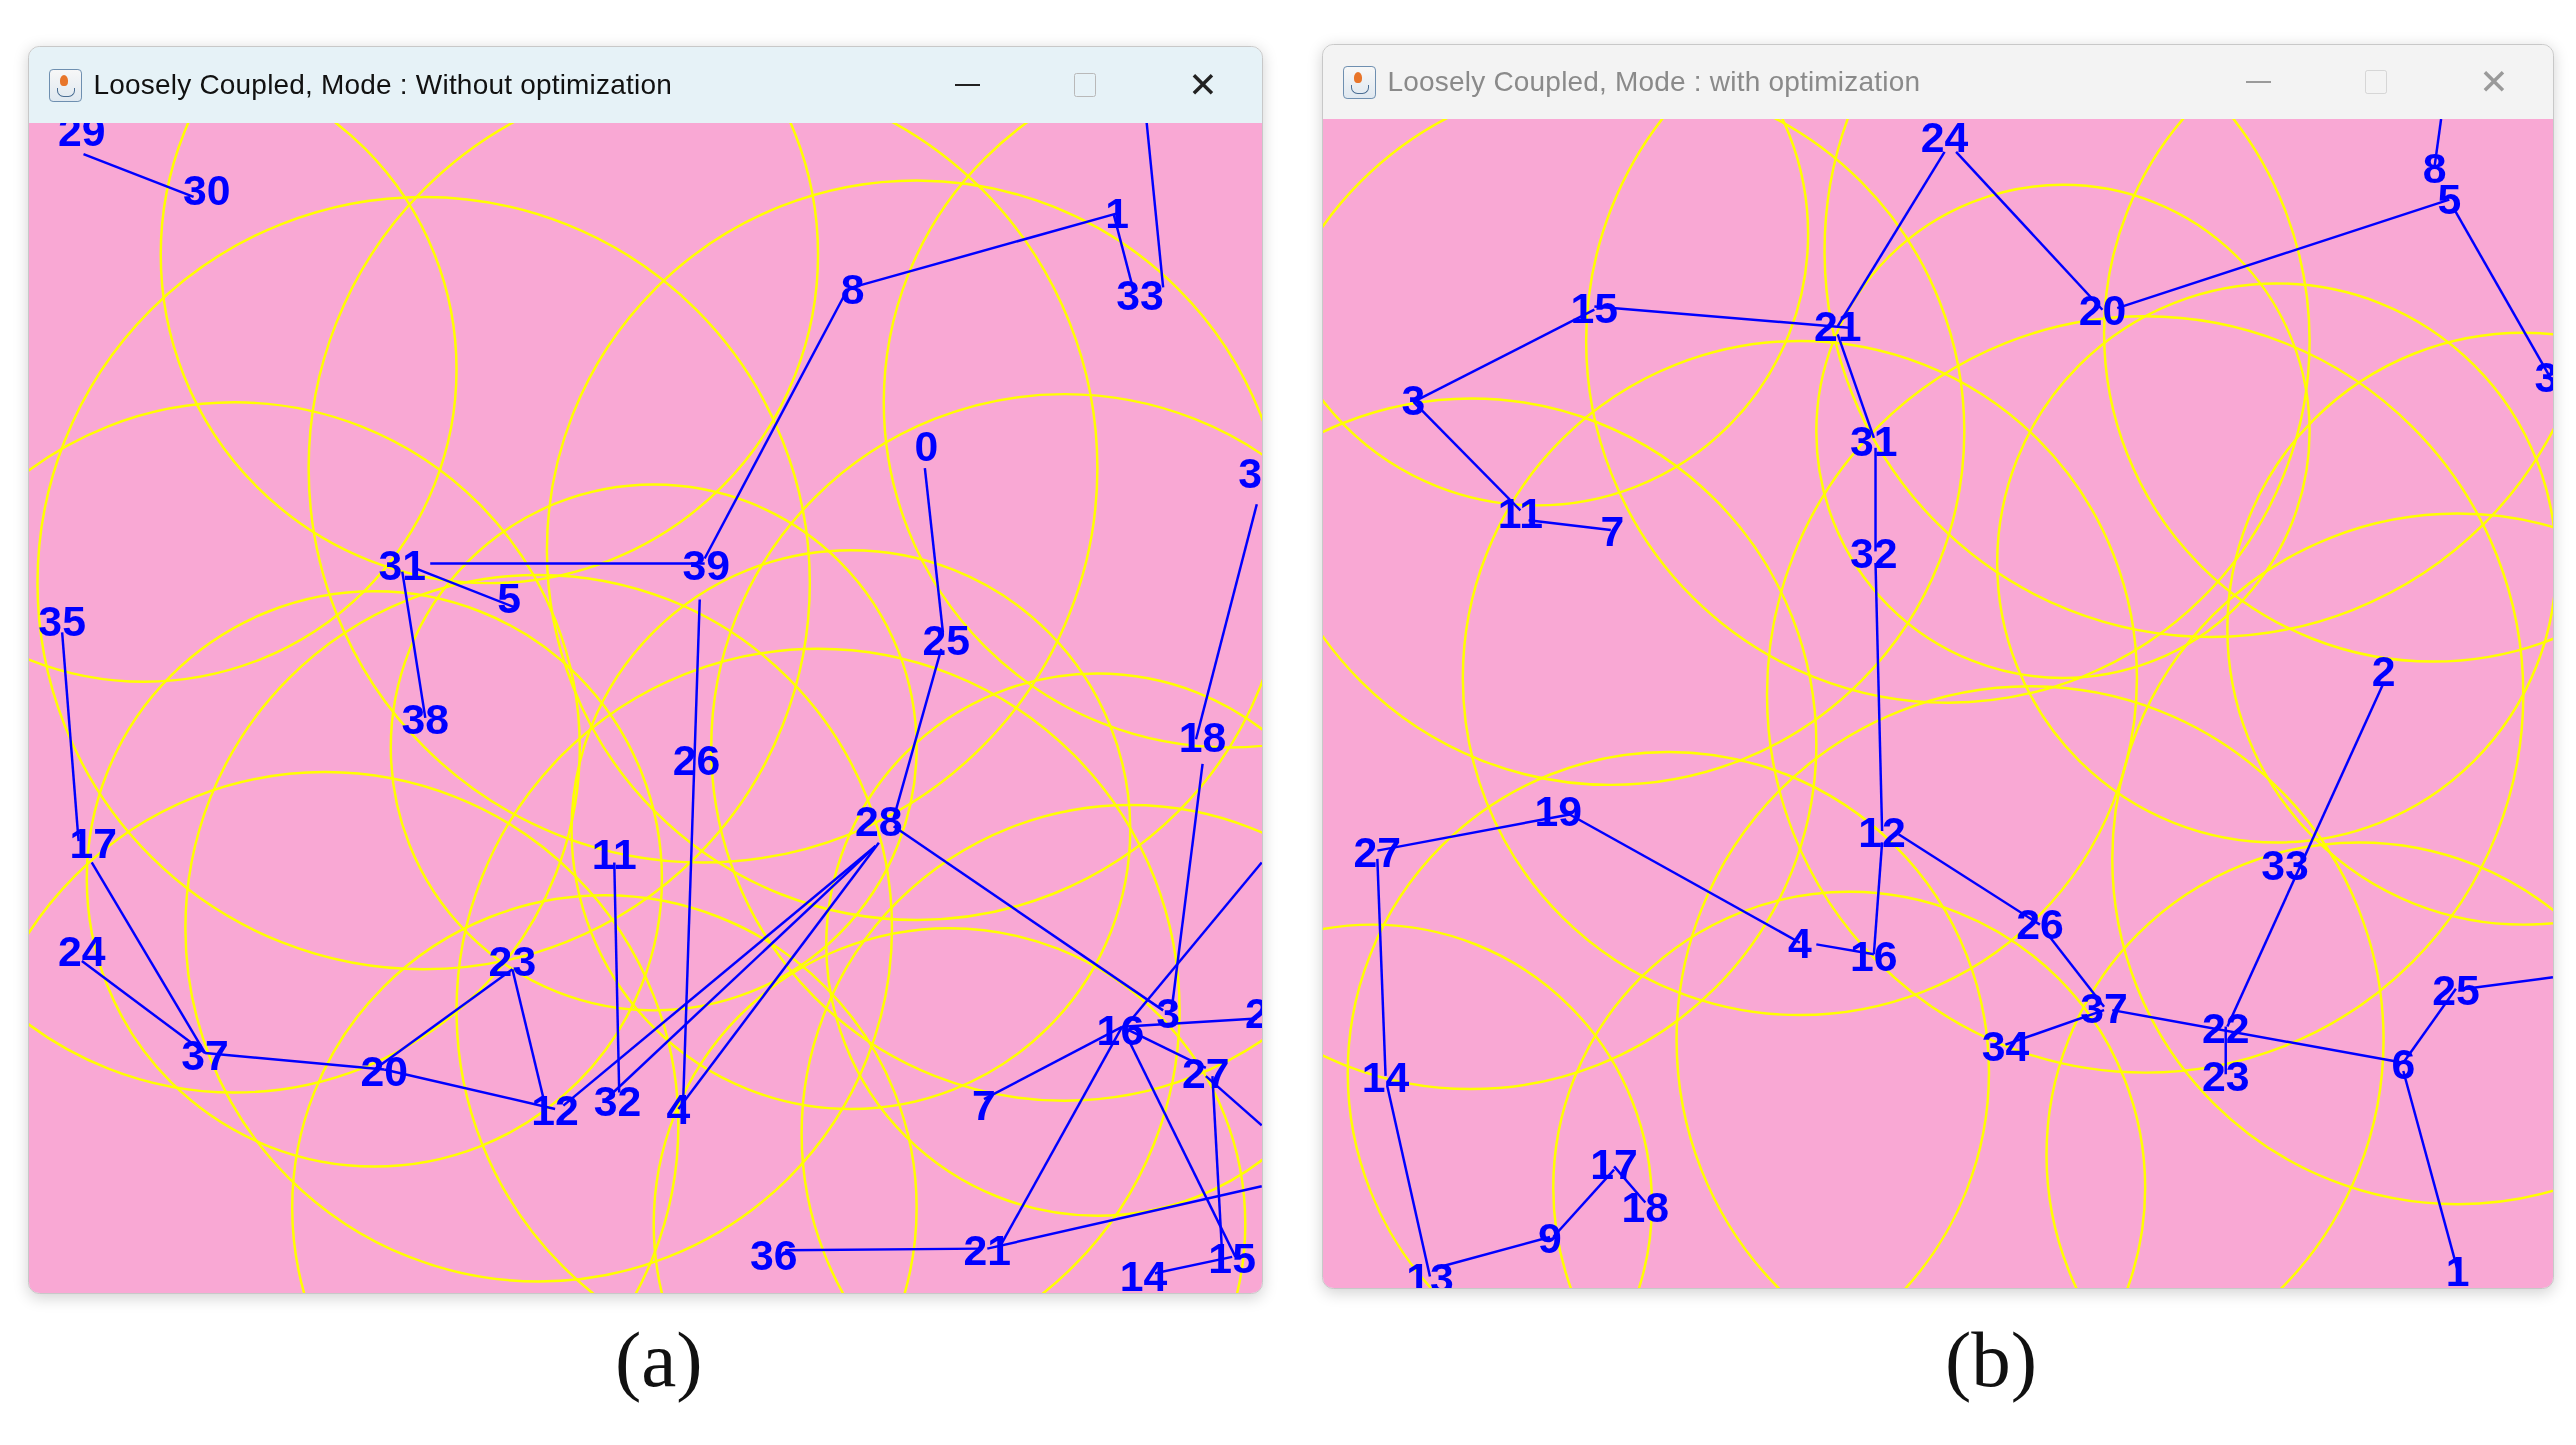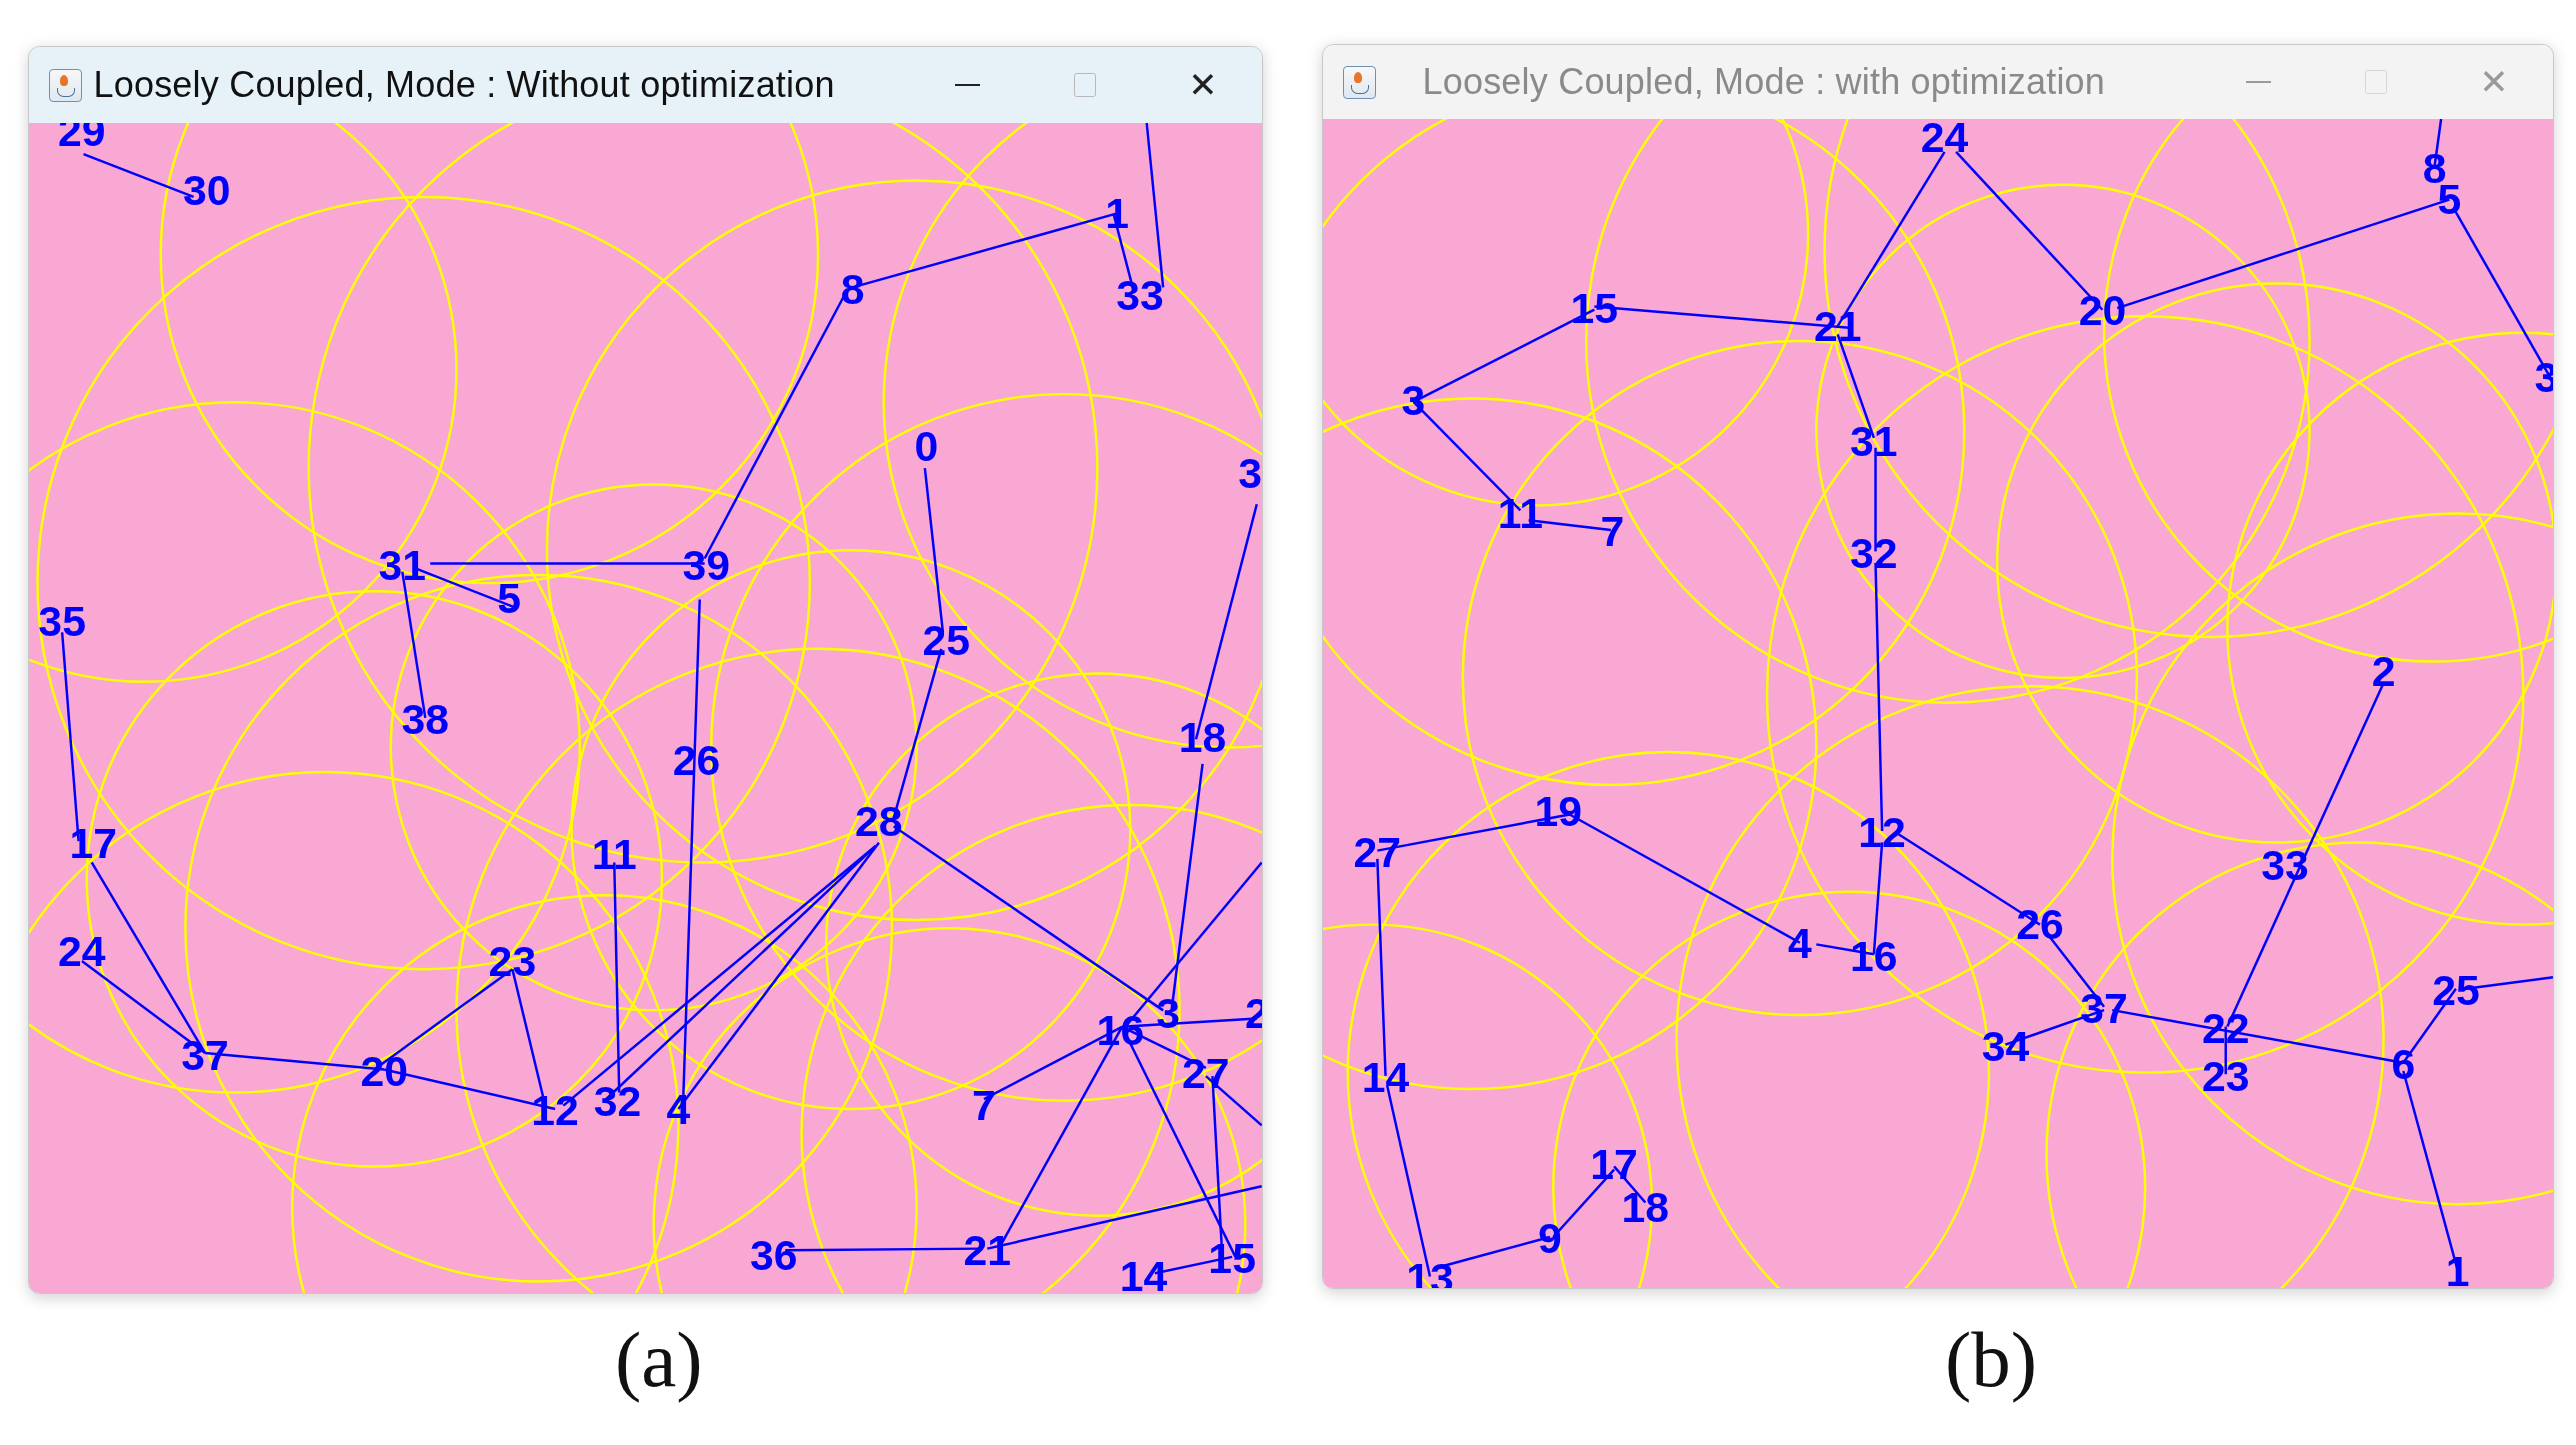--- a/index.html
+++ b/index.html
@@ -11,7 +11,7 @@
   .app-icon { width:33px; height:33px; margin-left:20px; margin-right:11.5px; border:1.6px solid #6e8fb0; border-radius:4.1px; background:linear-gradient(#f7f7f7,#dfe8f0); position:relative; box-sizing:border-box; }
   .app-icon::before { content:""; position:absolute; left:10px; top:5px; width:8.2px; height:11.5px; background:#e8752a; border-radius:50% 50% 40% 40%; }
   .app-icon::after { content:""; position:absolute; left:6.6px; top:18px; width:16.4px; height:8.2px; border:1.6px solid #4b6e93; border-top:none; border-radius:0 0 6.6px 6.6px; }
-  .title-text { font-size:36px; white-space:nowrap; letter-spacing:0.2px; }
+  .title-text { font-size:28px; white-space:nowrap; letter-spacing:0.2px; }
   .controls { margin-left:auto; display:flex; align-items:center; height:100%; }
   .ctl { width:118px; height:100%; display:flex; align-items:center; justify-content:center; font-size:35px; }
   .ctl-min::before { content:""; width:25px; height:1.6px; background:currentColor; display:block; }

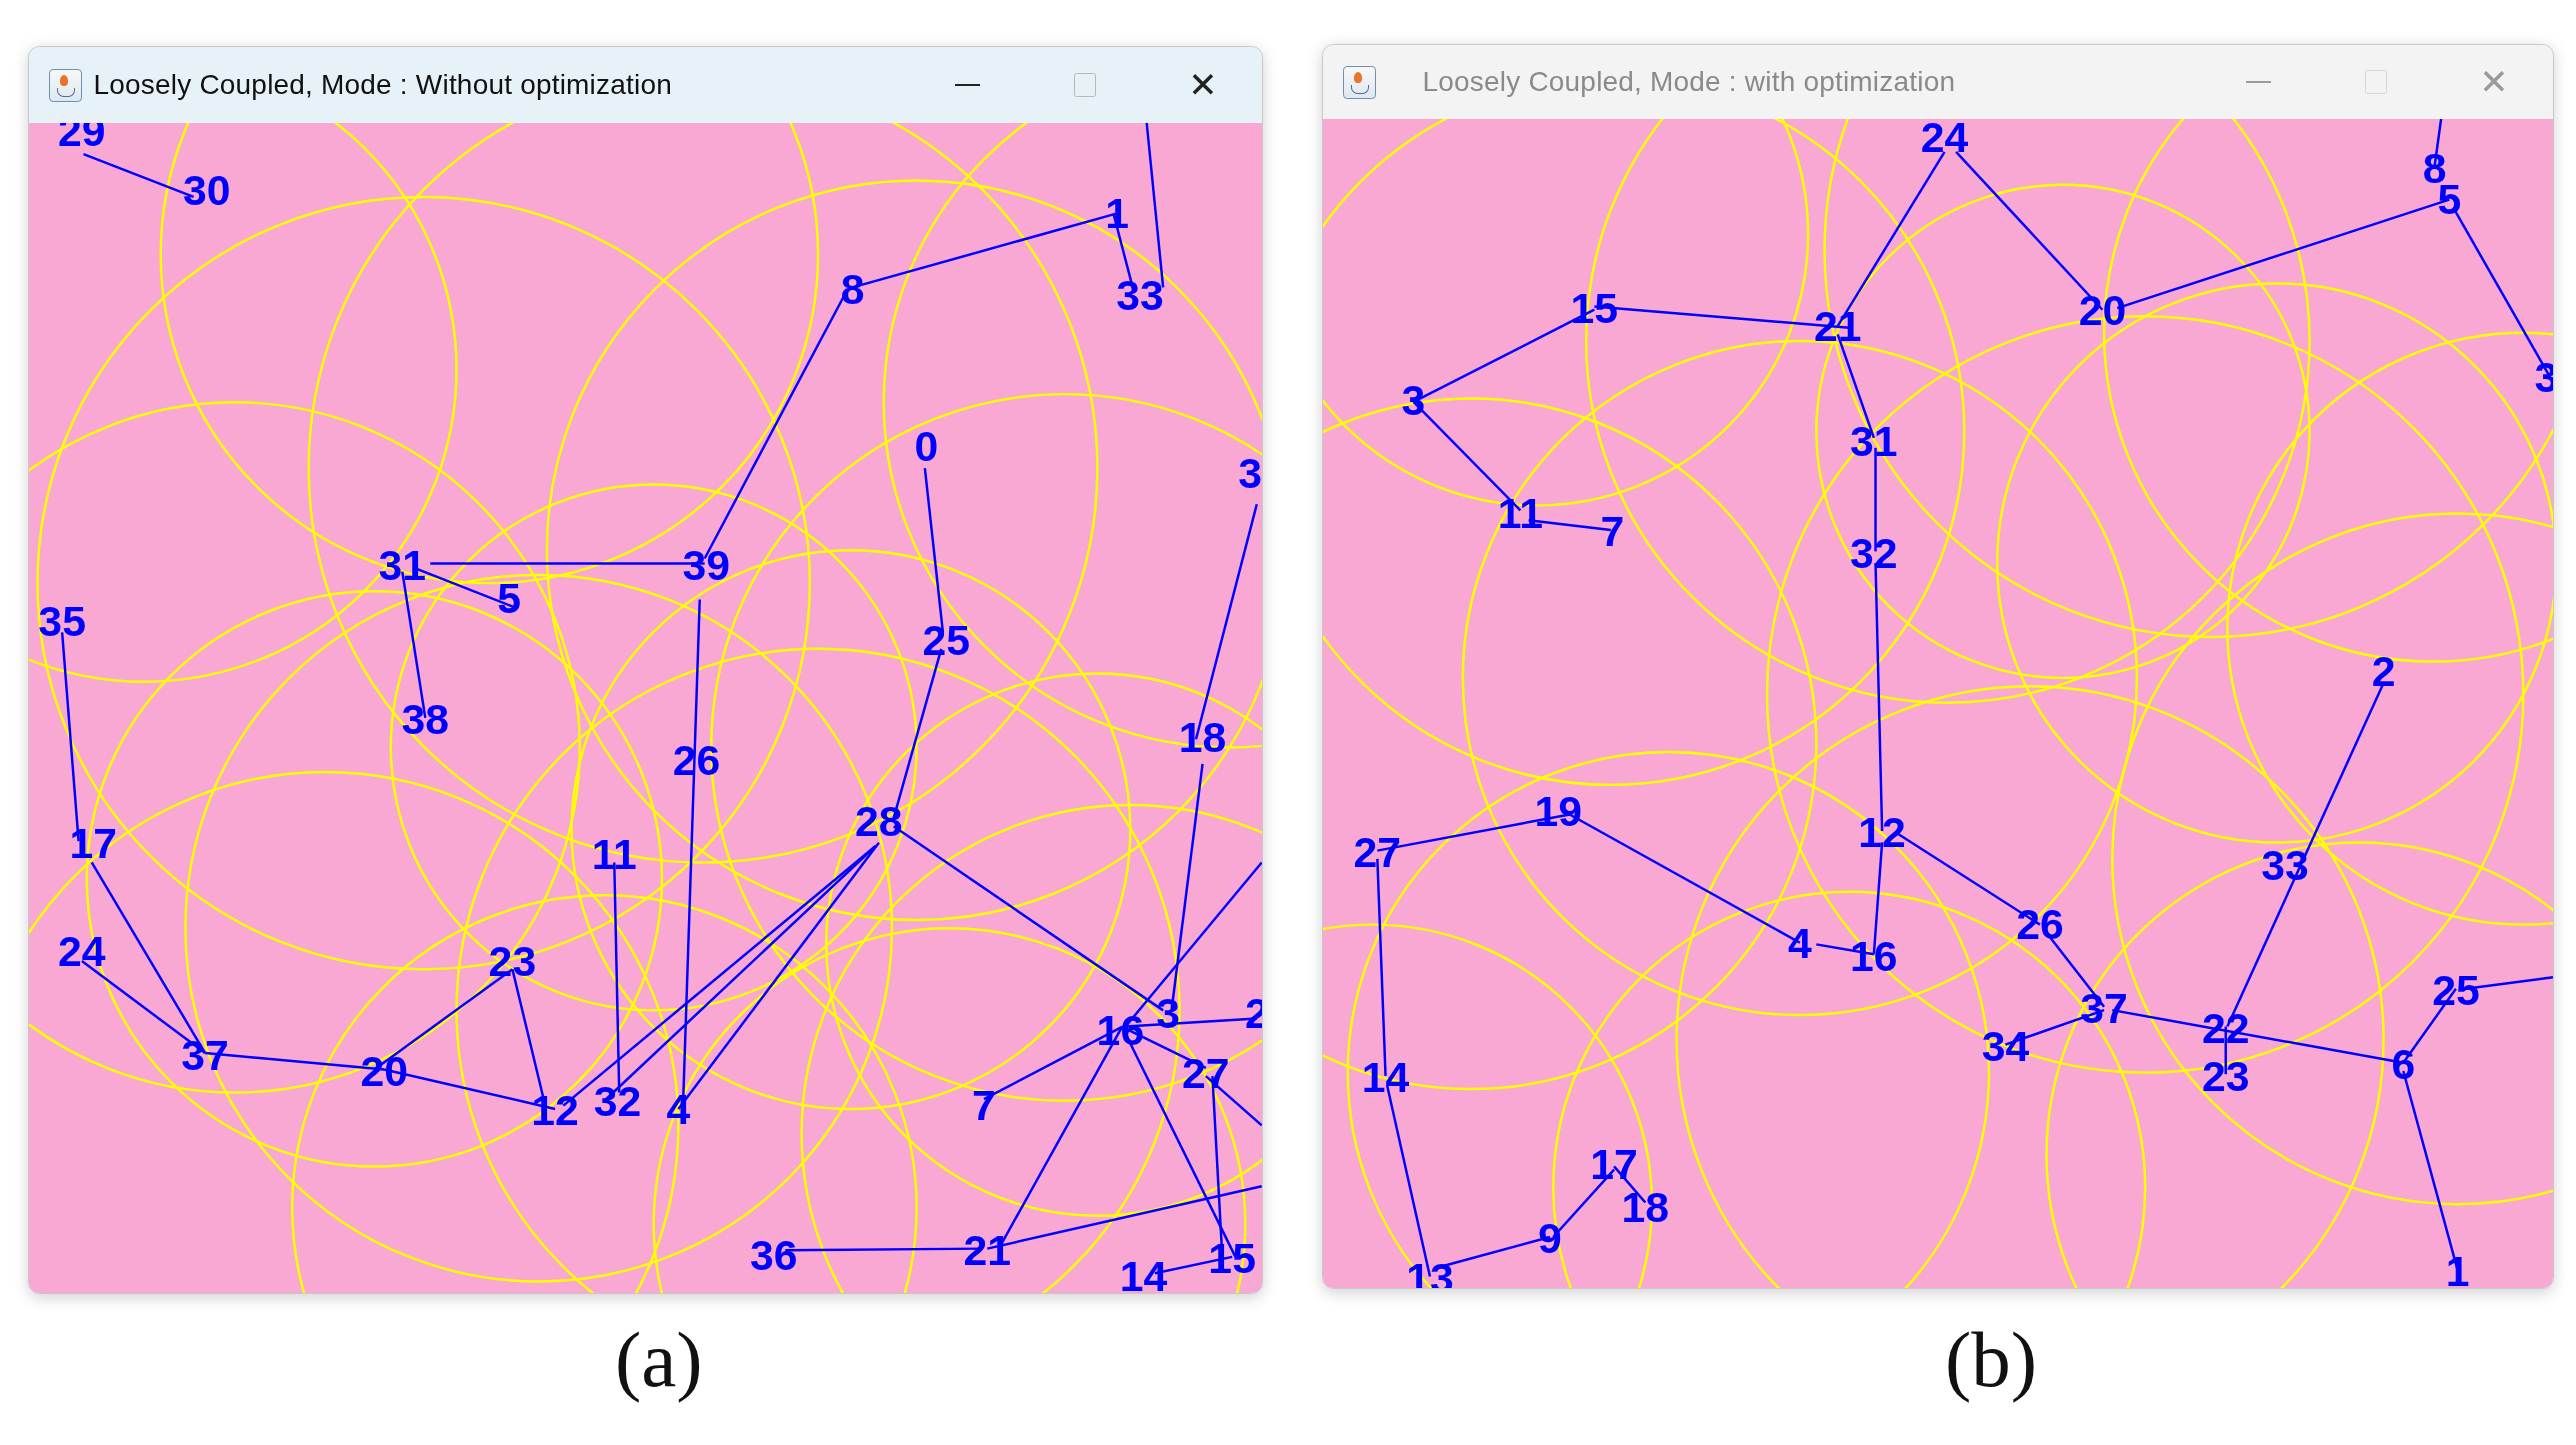--- a/index.html
+++ b/index.html
@@ -7,7 +7,7 @@
   .window { position:absolute; border:1.6px solid #c8c8c8; border-radius:11.5px; overflow:hidden; background:#eeeeee; box-shadow:0 3.3px 15px rgba(0,0,0,0.18); }
   .titlebar { position:absolute; left:0; right:0; top:0; display:flex; align-items:center; }
   .titlebar.active { background:#e6f2f7; color:#111; }
-  .titlebar.inactive { background:#f3f3f3; color:#8a8a8a;gap:35px; }
+  .titlebar.inactive { background:#f3f3f3; color:#8a8a8a; }
   .app-icon { width:33px; height:33px; margin-left:20px; margin-right:11.5px; border:1.6px solid #6e8fb0; border-radius:4.1px; background:linear-gradient(#f7f7f7,#dfe8f0); position:relative; box-sizing:border-box; }
   .app-icon::before { content:""; position:absolute; left:10px; top:5px; width:8.2px; height:11.5px; background:#e8752a; border-radius:50% 50% 40% 40%; }
   .app-icon::after { content:""; position:absolute; left:6.6px; top:18px; width:16.4px; height:8.2px; border:1.6px solid #4b6e93; border-top:none; border-radius:0 0 6.6px 6.6px; }

